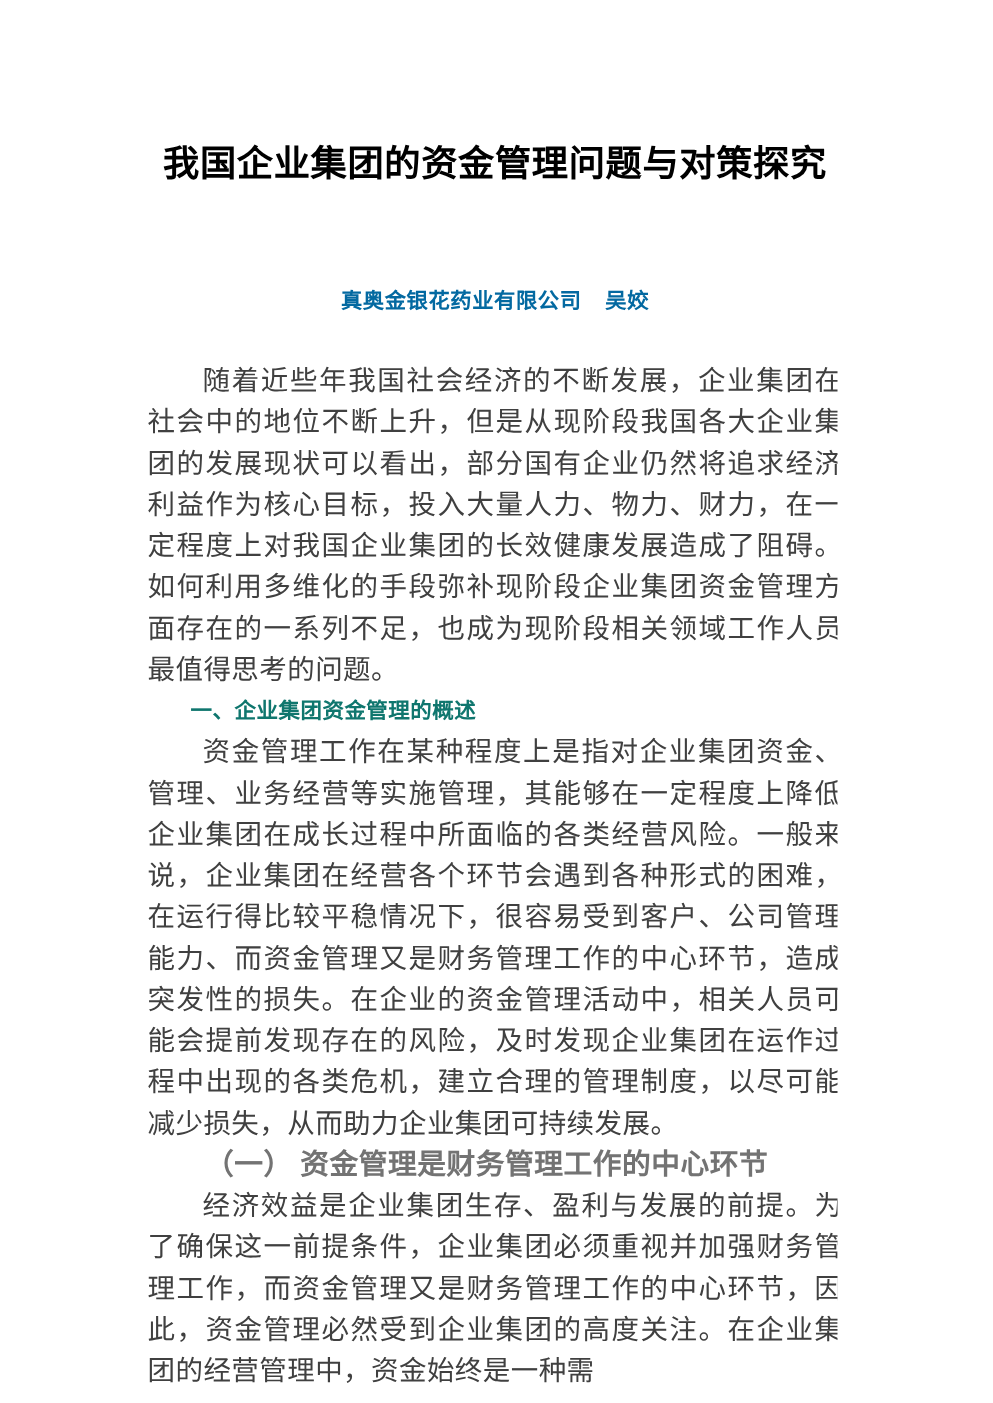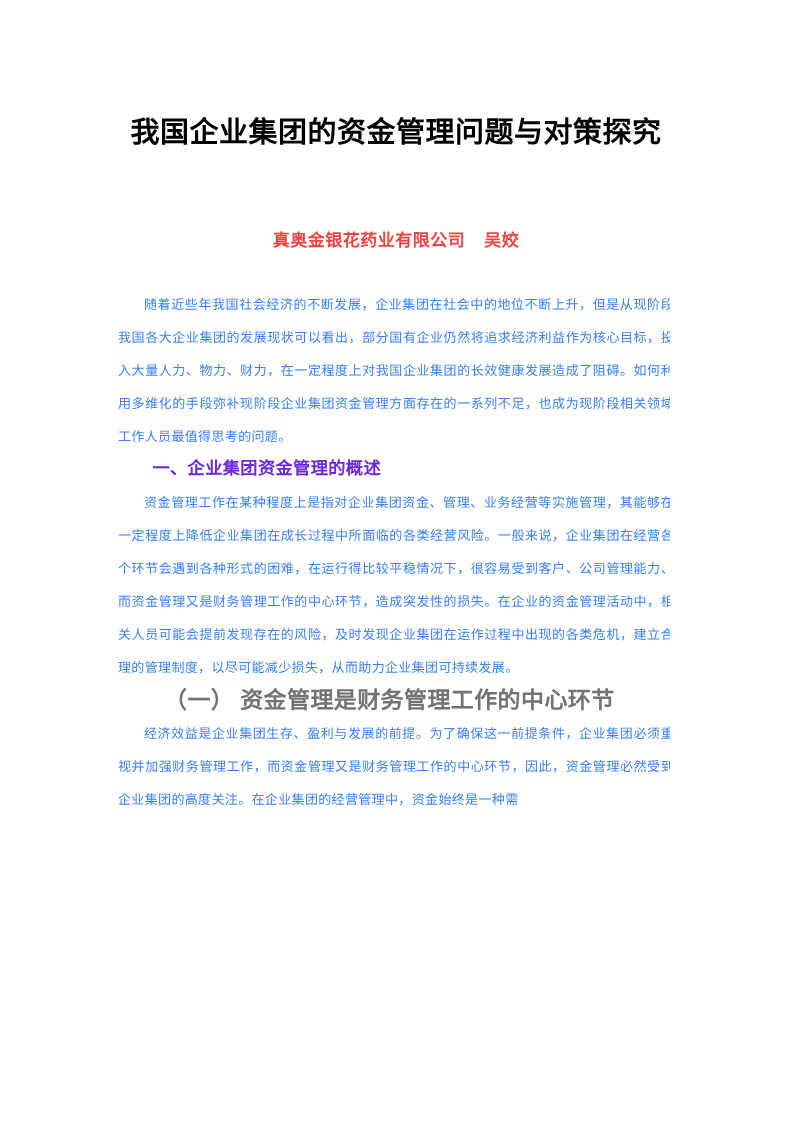--- a/index.html
+++ b/index.html
@@ -60,7 +60,7 @@
     font-size: 17px;
     line-height: 26px;
     letter-spacing: 0.5px;
-    color: #ef4444;
+    color: #0369a1;
   }
 
   .byline-sep {

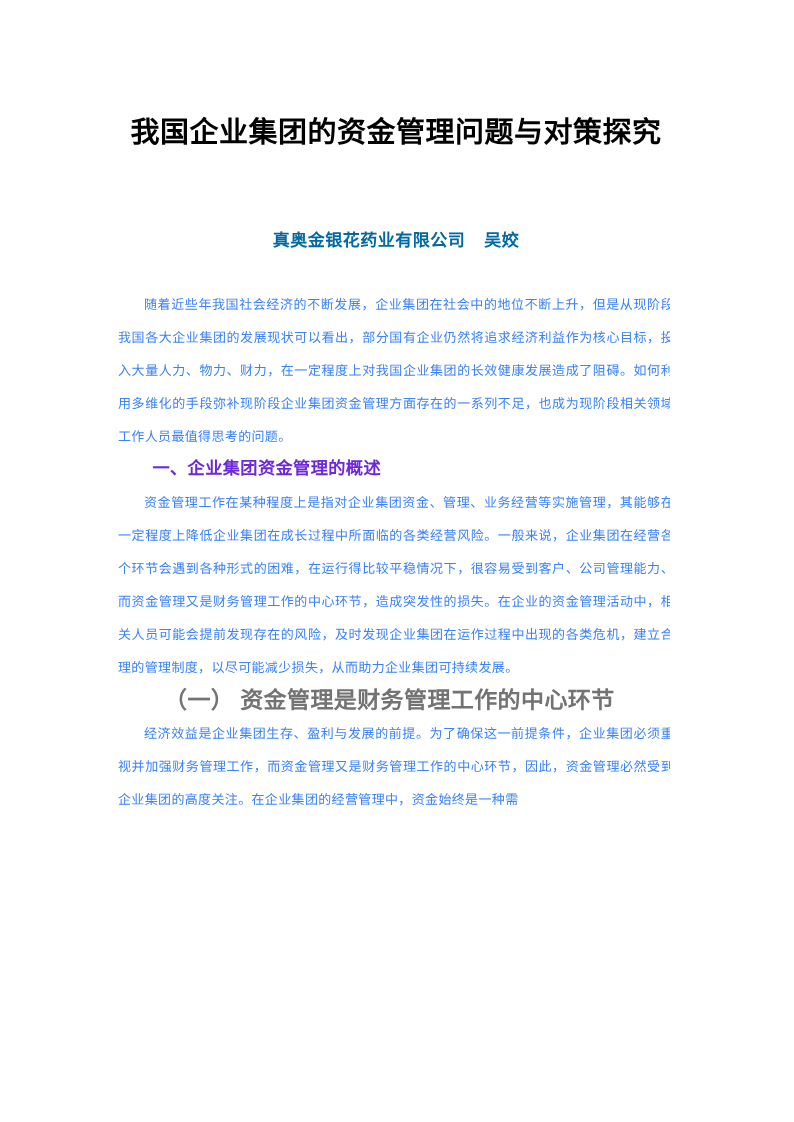--- a/index.html
+++ b/index.html
@@ -80,13 +80,13 @@
     margin: 0;
     padding: 0;
     font-family: Liberation Serif, serif;
-    font-size: 13px;
+    font-size: 22px;
     line-height: 33px;
     text-align: justify;
     text-justify: inter-ideograph;
     text-indent: 2em;
     letter-spacing: 0.35px;
-    color: #3b82f6;
+    color: #404040;
     word-break: break-all;
   }
 

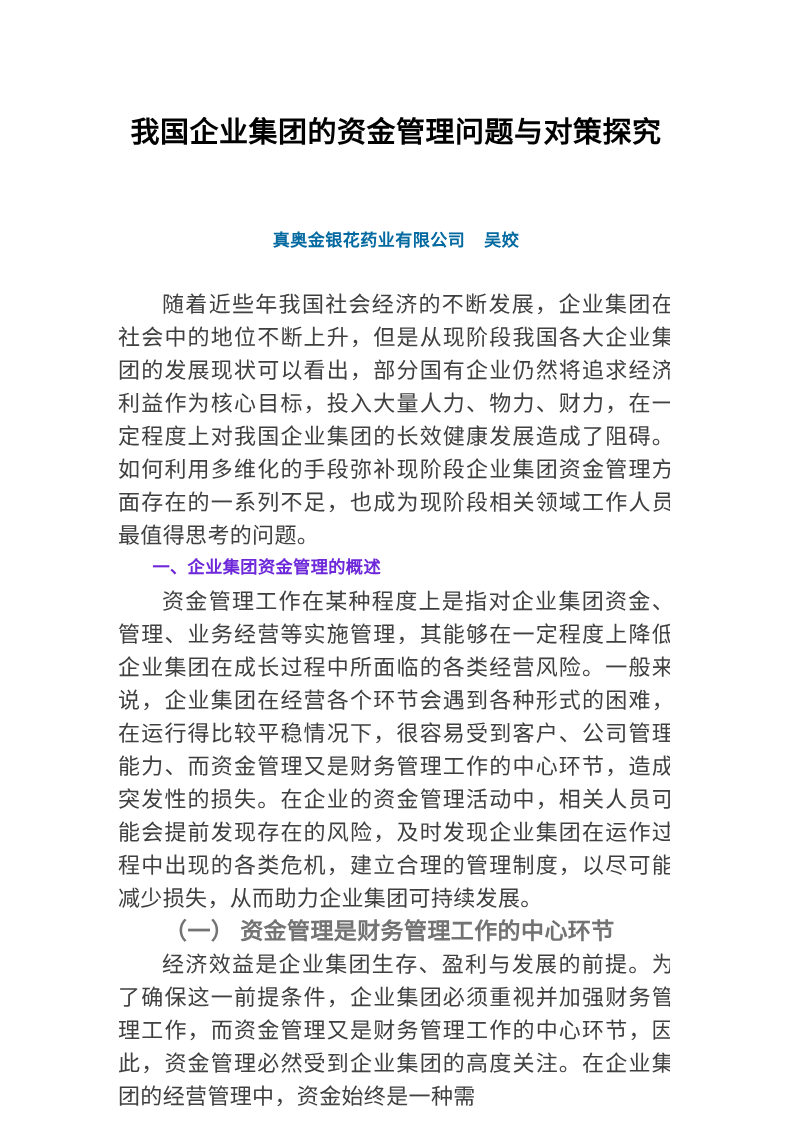--- a/index.html
+++ b/index.html
@@ -94,13 +94,13 @@
   h2.heading-1 {
     margin: 0;
     padding: 0;
-    font-family: Liberation Mono, monospace;
+    font-family: Liberation Serif, serif;
     font-weight: 700;
     font-size: 17.2px;
     line-height: 33px;
     text-indent: 2em;
     letter-spacing: 0.4px;
-    color: #6d28d9;
+    color: #0f766e;
   }
 
   

